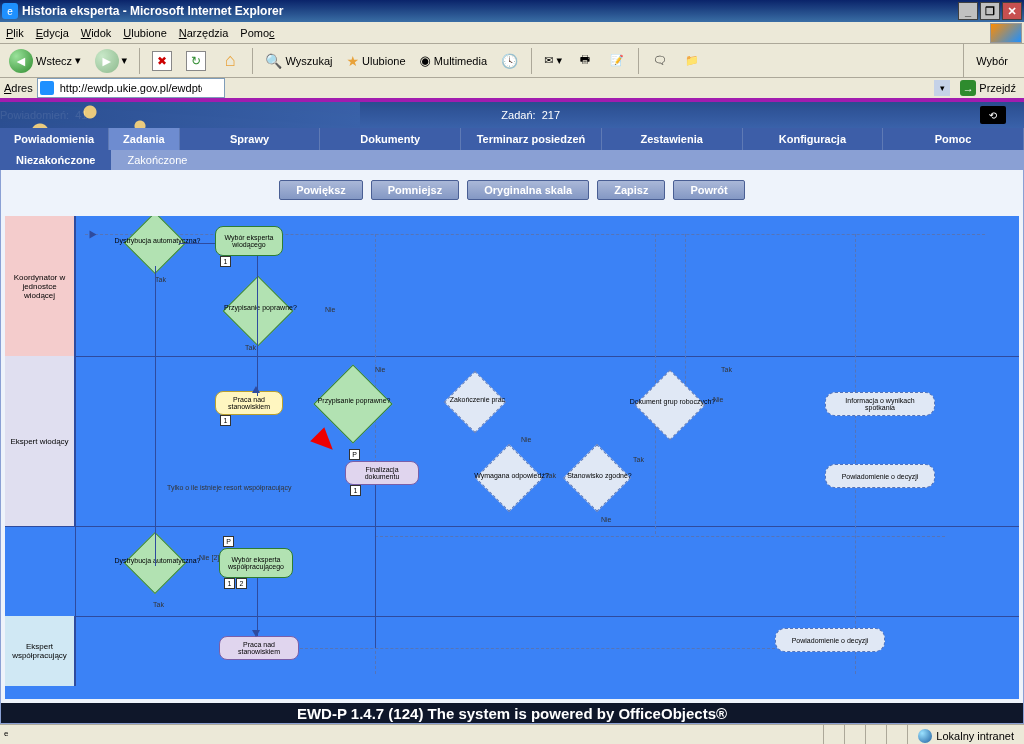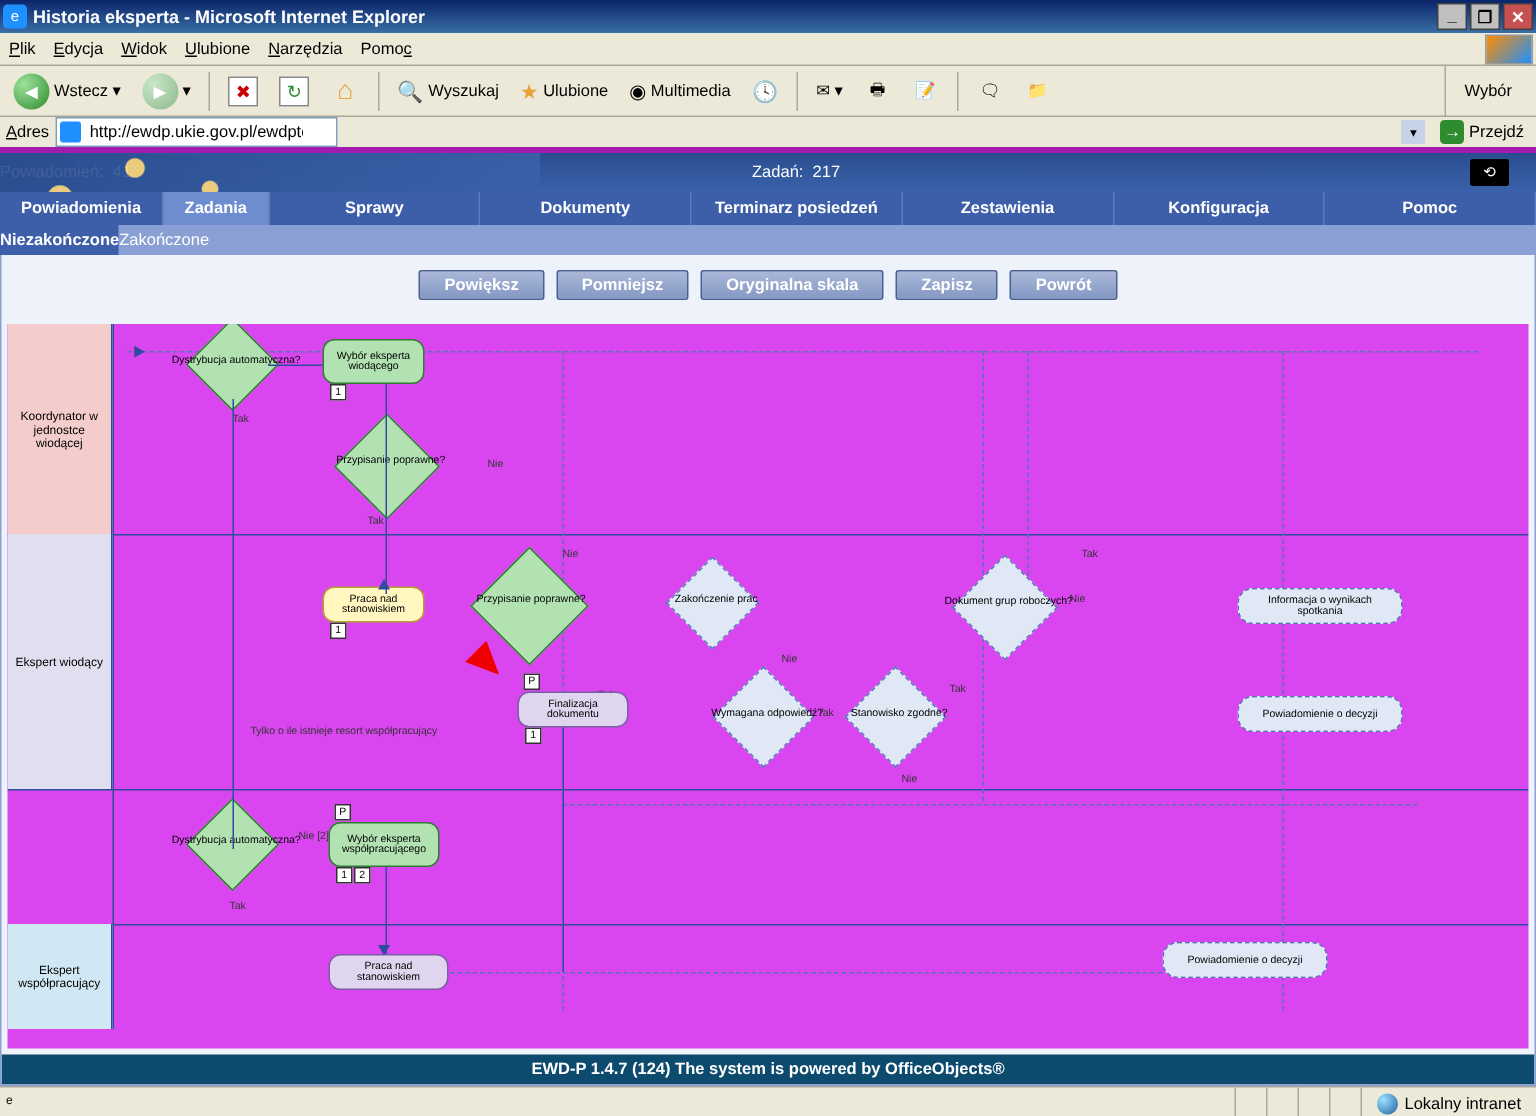--- a/index.html
+++ b/index.html
@@ -50,7 +50,7 @@
   .tab.active { background:#6e8cd0; }
   .tab.wide { flex:1; justify-content:center;}
   .subtabs { display:flex; height:20px; background:#8aa0d4;}
-  .subtab { padding:0 0; color:#fff; display:flex;align-items:center; font-size:11px;}
+  .subtab { padding:0 16px; color:#fff; display:flex;align-items:center; font-size:11px;}
   .subtab.active { background:#3d5ea8; font-weight:bold;}
 
   

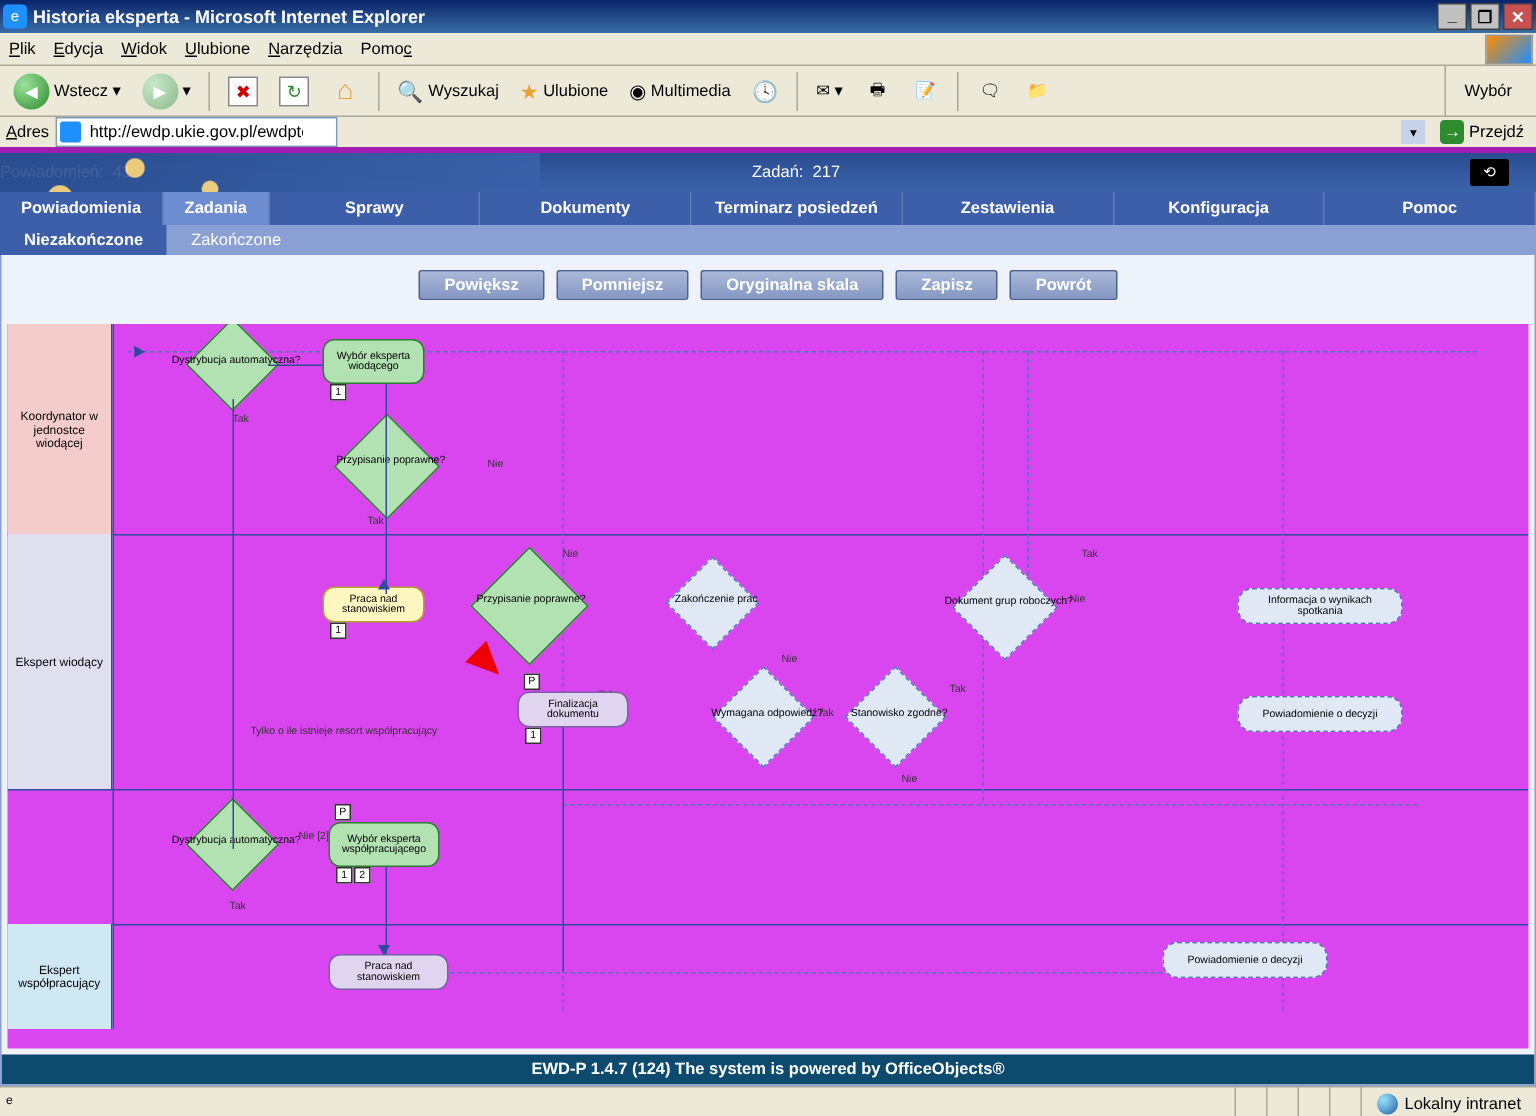--- a/index.html
+++ b/index.html
@@ -59,7 +59,7 @@
   .abtn { background:linear-gradient(#aab8d8,#8498c4); border:1px solid #4a5f94; color:#fff; font-weight:bold; font-size:11px; height:20px; padding:0 16px; display:flex;align-items:center; border-radius:2px;}
 
   
-  .diagram { position:absolute; left:4px; right:4px; top:46px; bottom:24px; background:#d946ef; overflow:hidden;}
+  .diagram { position:absolute; left:4px; right:4px; top:46px; bottom:24px; background:#3b82f6; overflow:hidden;}
   .lane-label { position:absolute; left:0; width:70px; background:#fff; border-right:1px solid #2e4b9e; font-size:8px; text-align:center; display:flex;align-items:center;justify-content:center; padding:2px;}
   .lane-sep { position:absolute; left:0; right:0; height:0; border-top:1px solid #2e4b9e;}
 

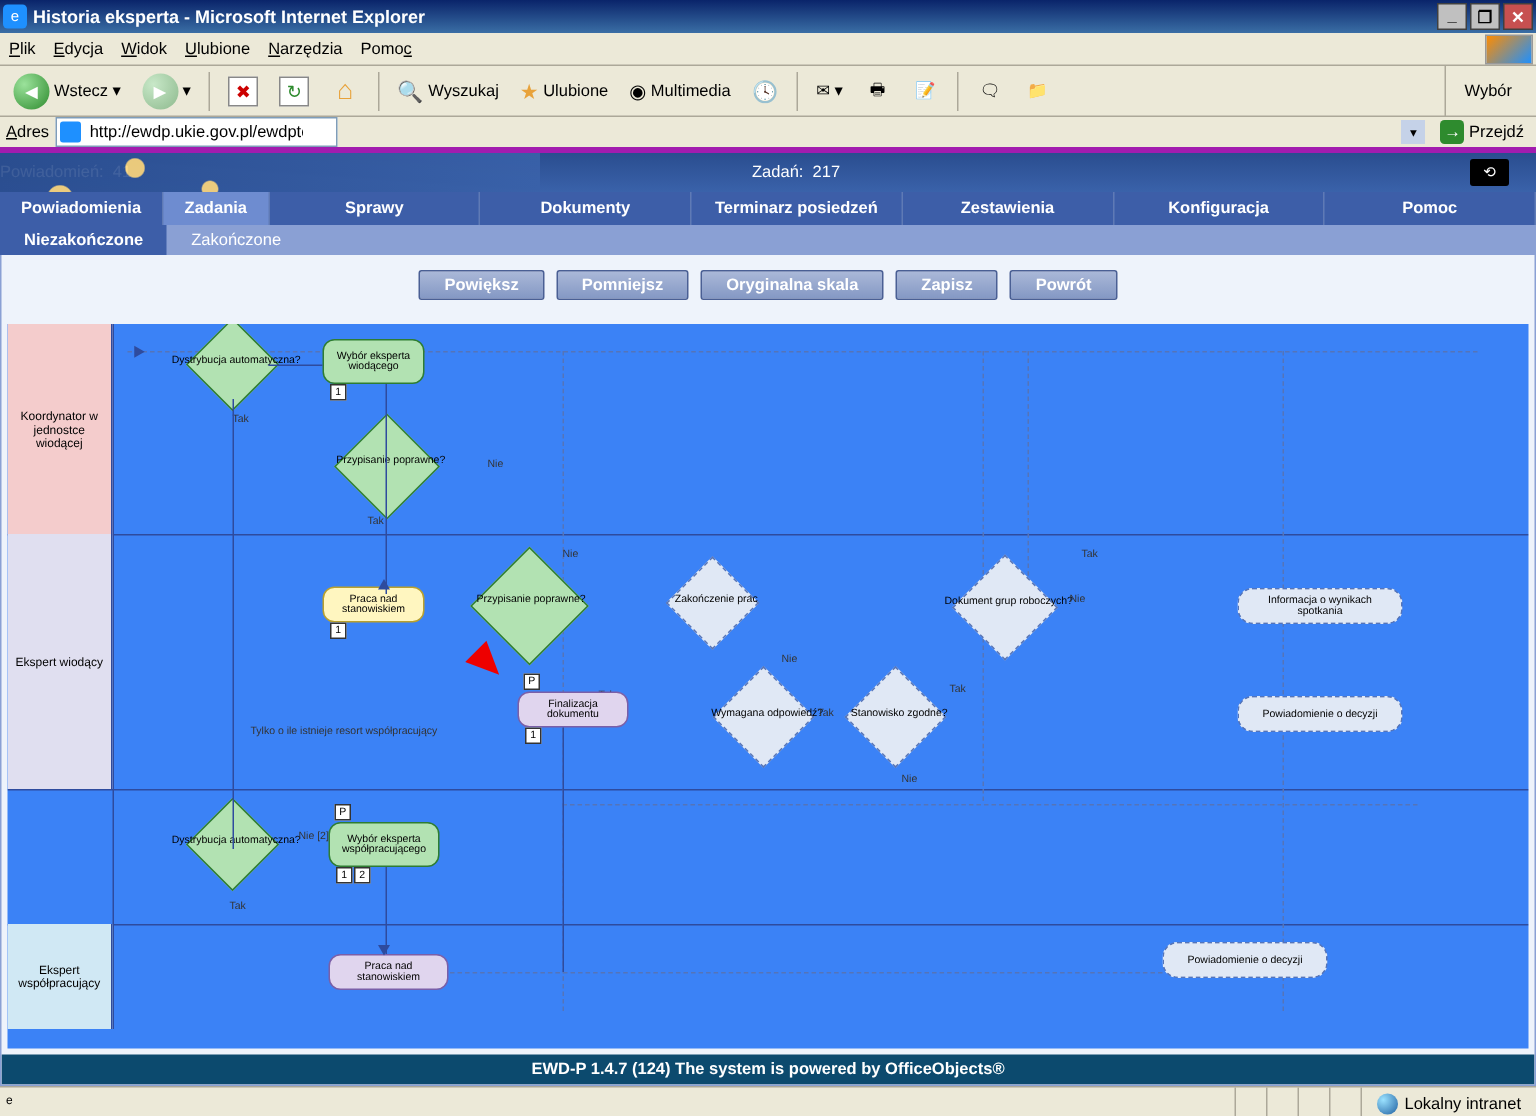--- a/index.html
+++ b/index.html
@@ -82,7 +82,7 @@
   .tri { position:absolute; width:0;height:0; border-left:4px solid transparent;border-right:4px solid transparent;border-bottom:7px solid #2e4b9e;}
 
   
-  .appfooter { position:absolute; left:0;right:0;bottom:0;height:20px;background:#0c4a6e;color:#fff;font-weight:bold;font-size:11px;display:flex;align-items:center;justify-content:center;}
+  .appfooter { position:absolute; left:0;right:0;bottom:0;height:20px;background:#0f172a;color:#fff;font-weight:bold;font-size:15px;display:flex;align-items:center;justify-content:center;}
 
   
   .statusbar { height:22px; background:#ece9d8; border-top:1px solid #aca899; display:flex; align-items:center; font-size:11px;}

